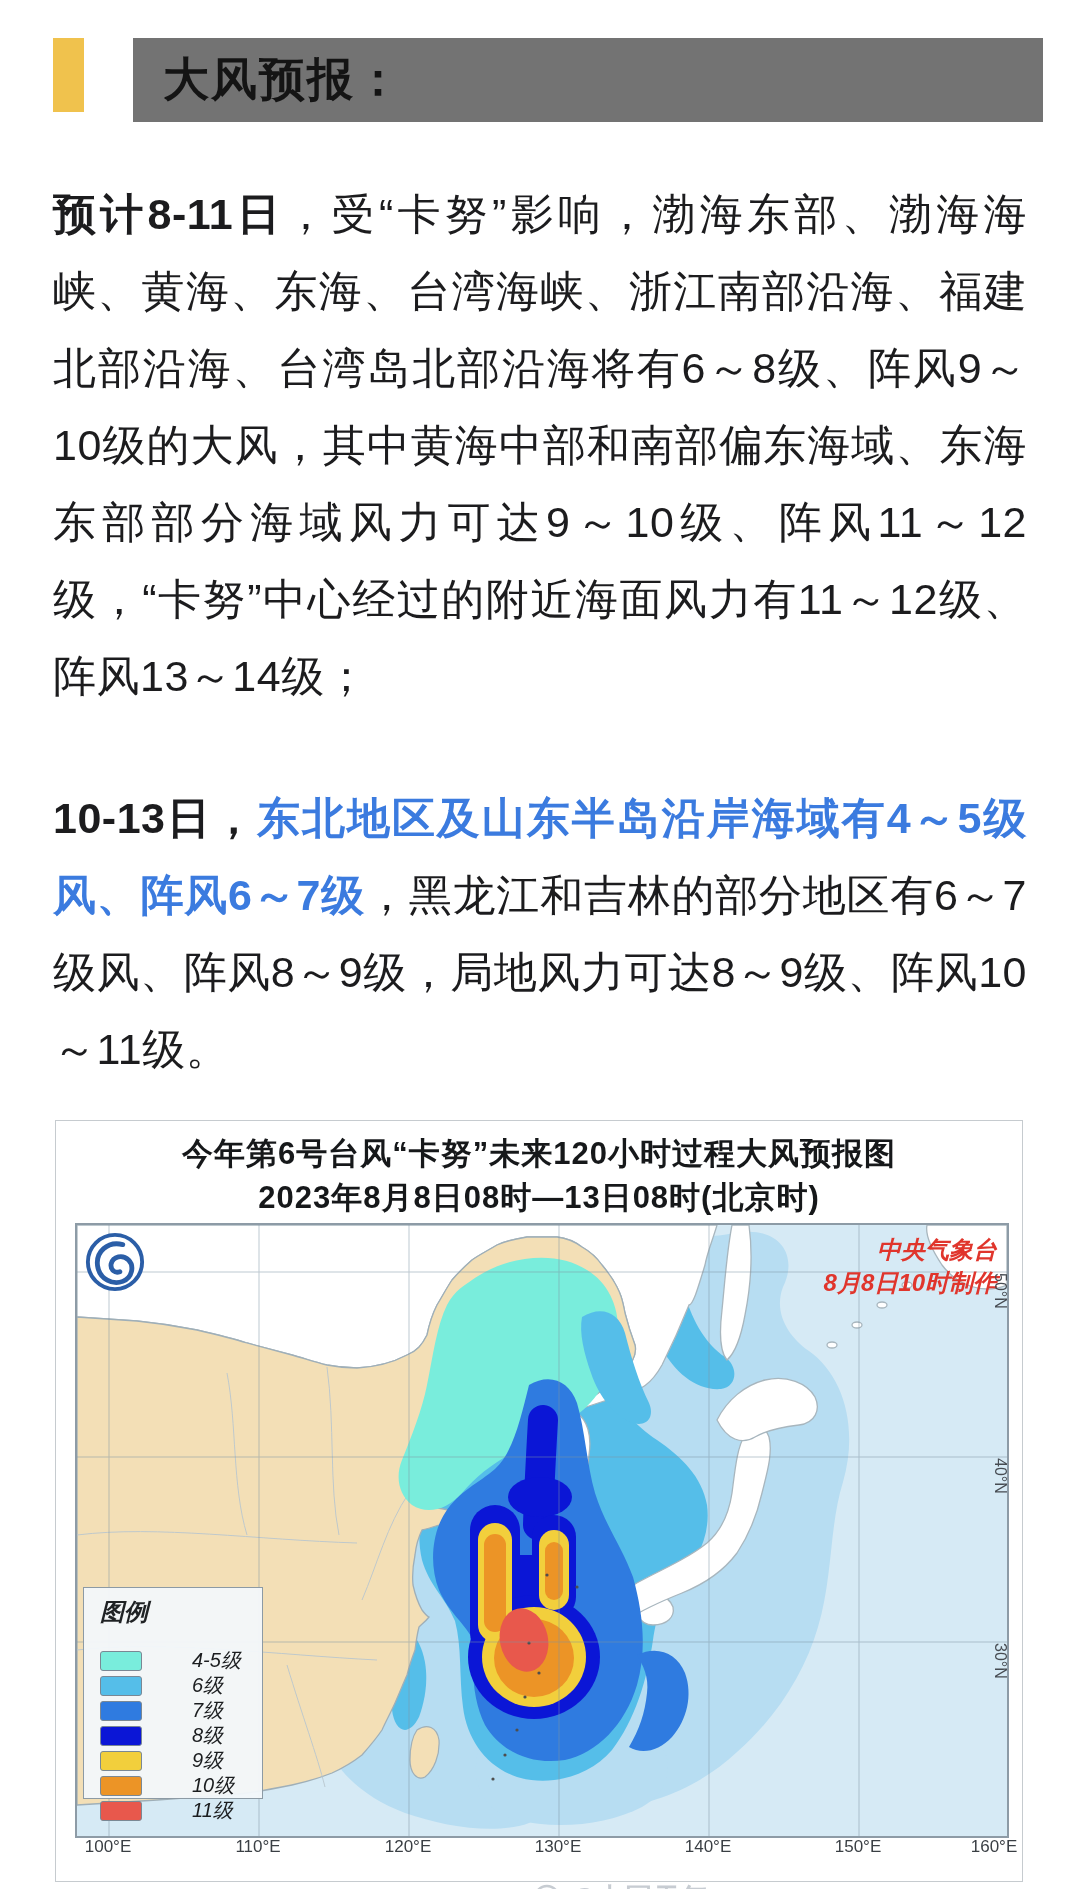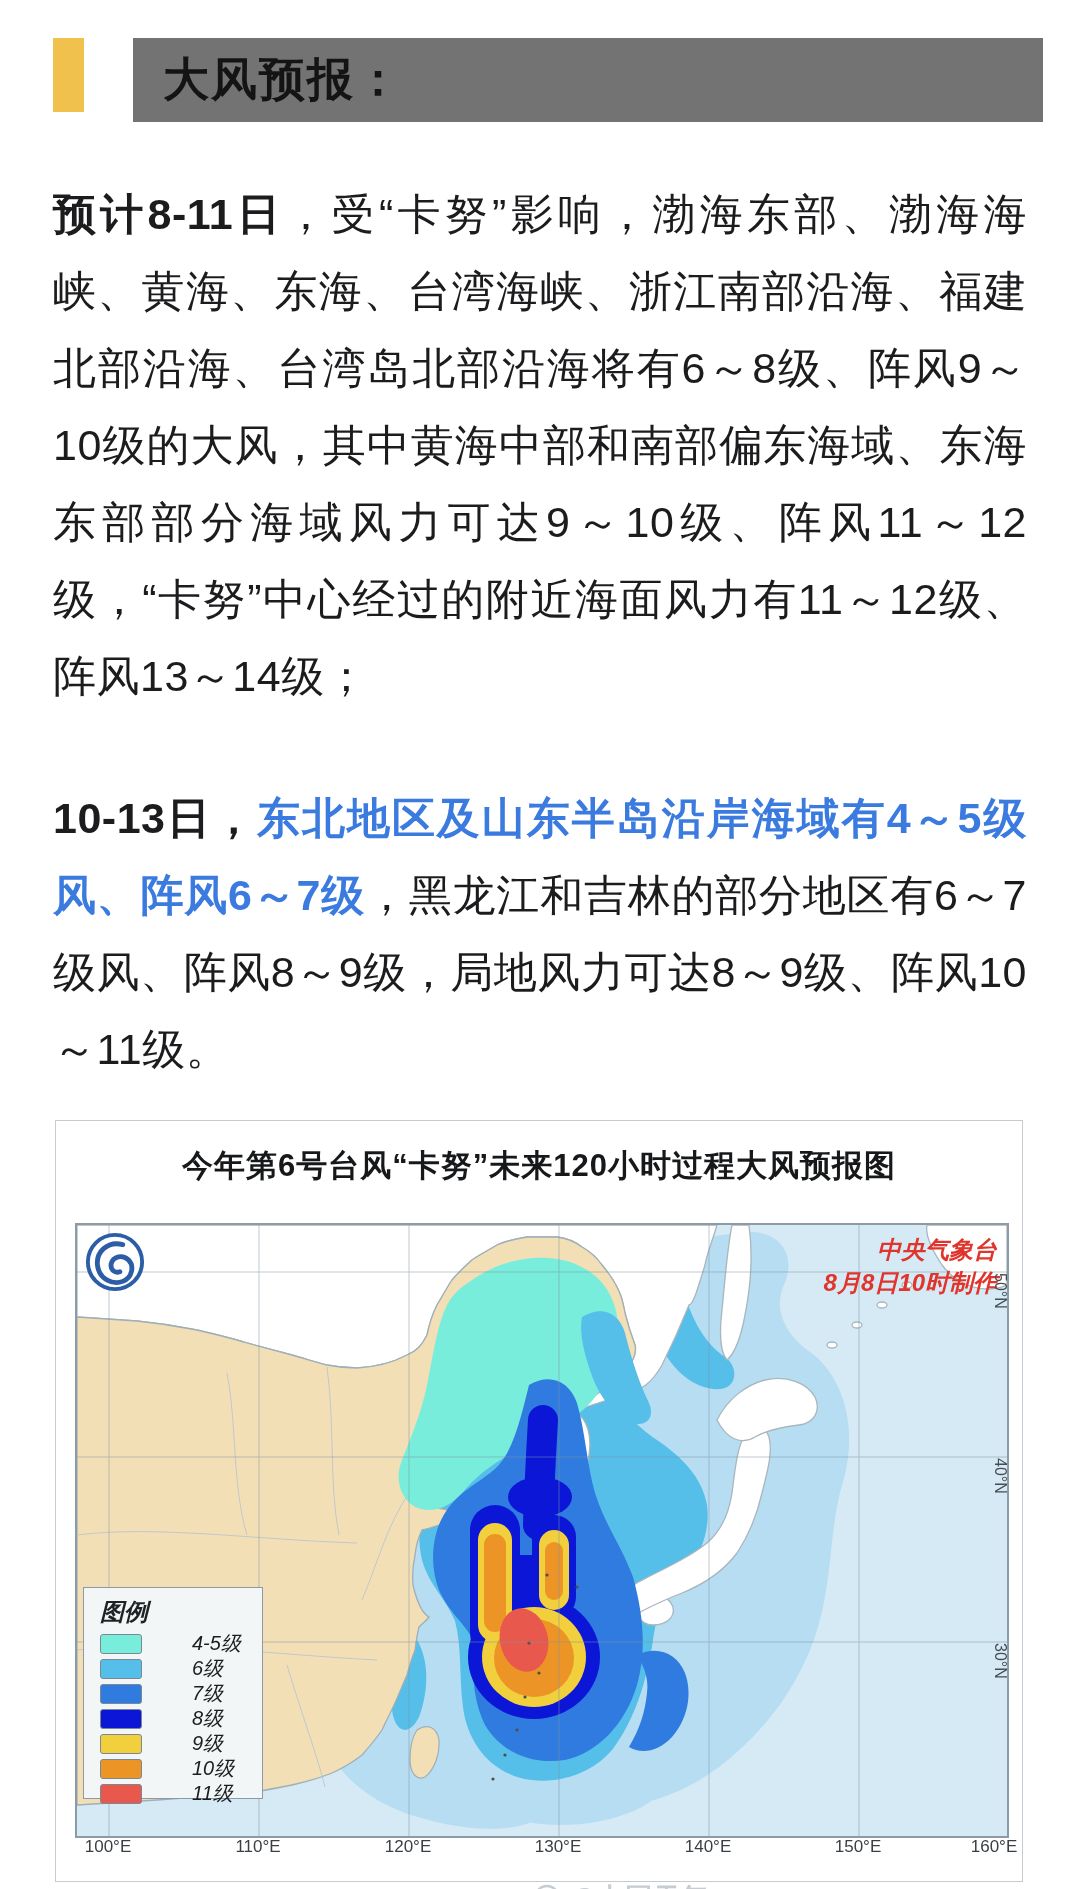--- a/index.html
+++ b/index.html
@@ -21,7 +21,7 @@
   .map-block{position:absolute;left:55px;top:1120px;width:968px;height:762px;background:#fff;
              border:1px solid #c6cbcf;box-sizing:border-box;}
   .map-title{position:absolute;left:0;width:100%;text-align:center;font-weight:700;color:#16181a;
-             font-size:31px;letter-spacing:1px;margin-top:12px;}
+             font-size:31px;letter-spacing:1px;}
   #map-title1{top:12px;}
   #map-title2{top:56px;}
   .map-canvas{position:absolute;left:19px;top:102px;width:930px;height:611px;background:#86efac;

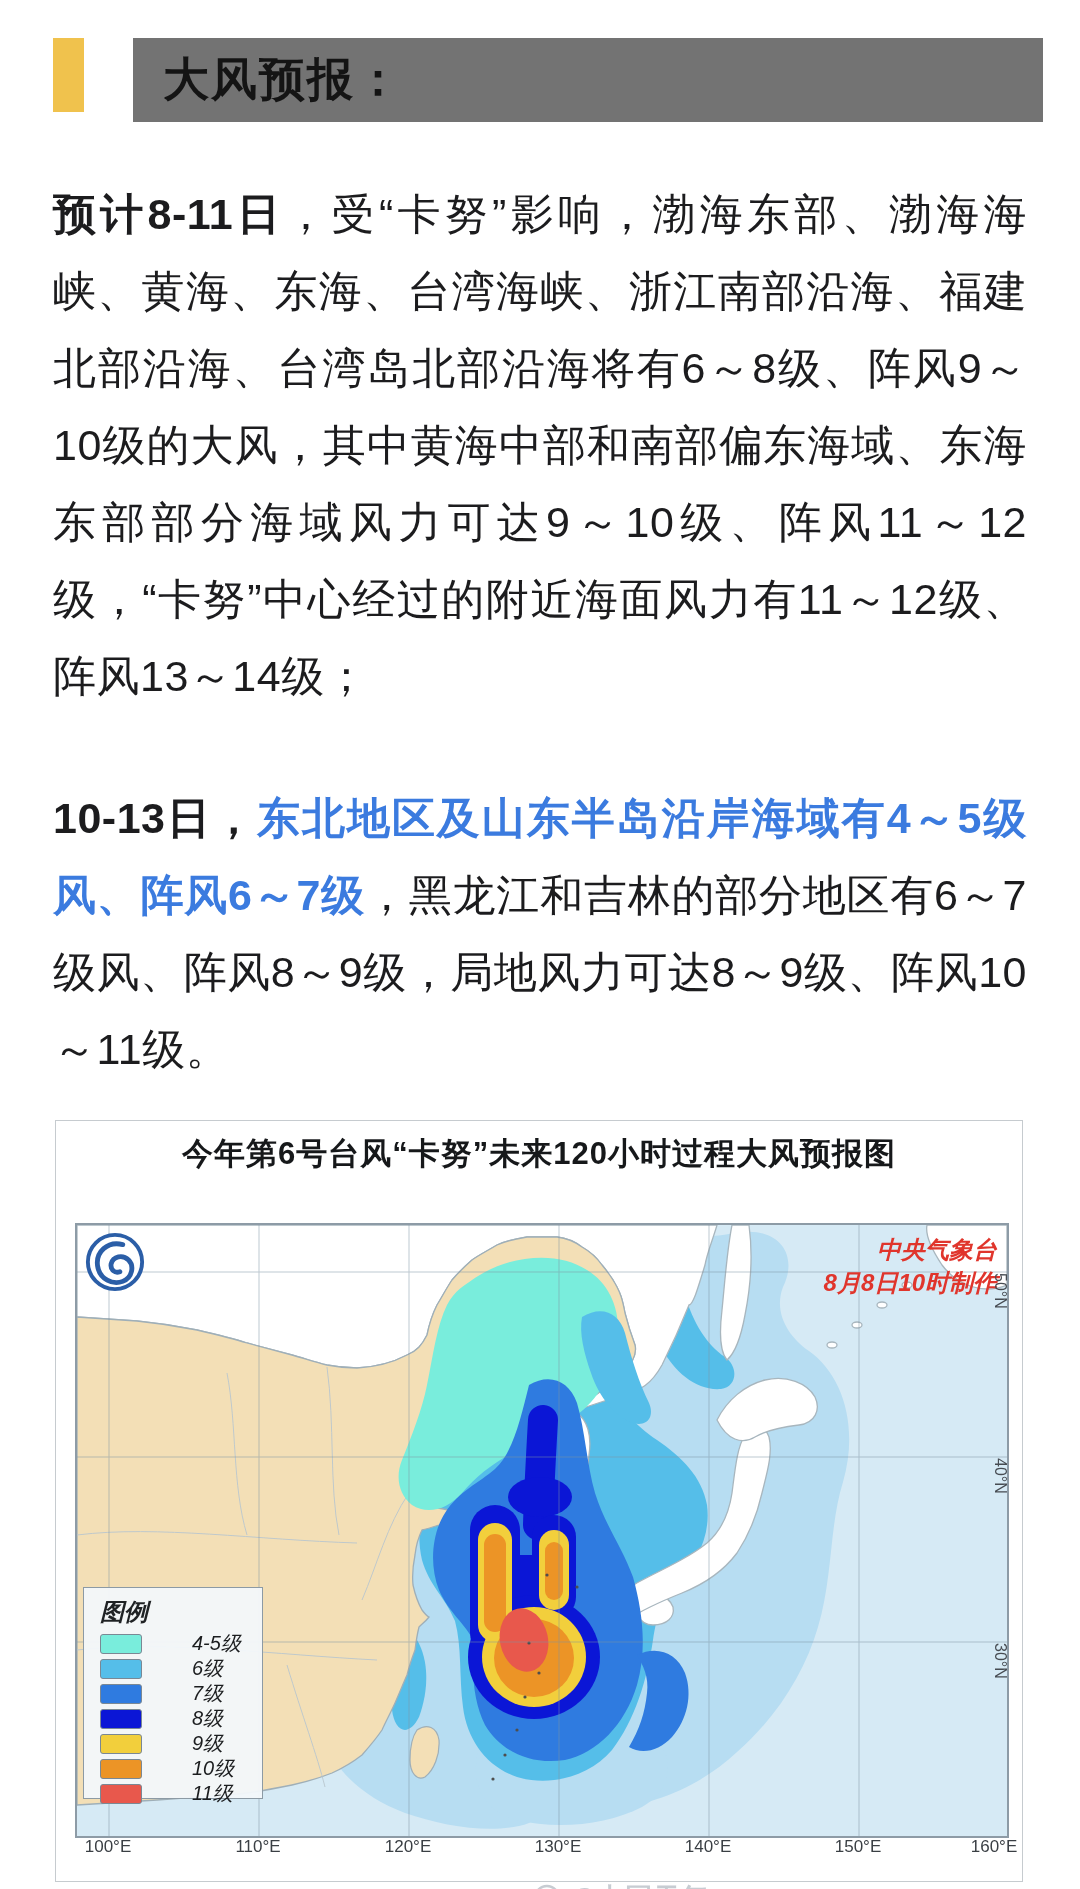--- a/index.html
+++ b/index.html
@@ -57,6 +57,7 @@
 
 <div class="map-block">
   <div class="map-title" id="map-title1">今年第6号台风“卡努”未来120小时过程大风预报图</div>
+  <div class="map-title" id="map-title2">2023年8月8日08时—13日08时(北京时)</div>
 
   <div class="map-canvas">
     <svg width="930" height="611" viewBox="0 0 930 611">

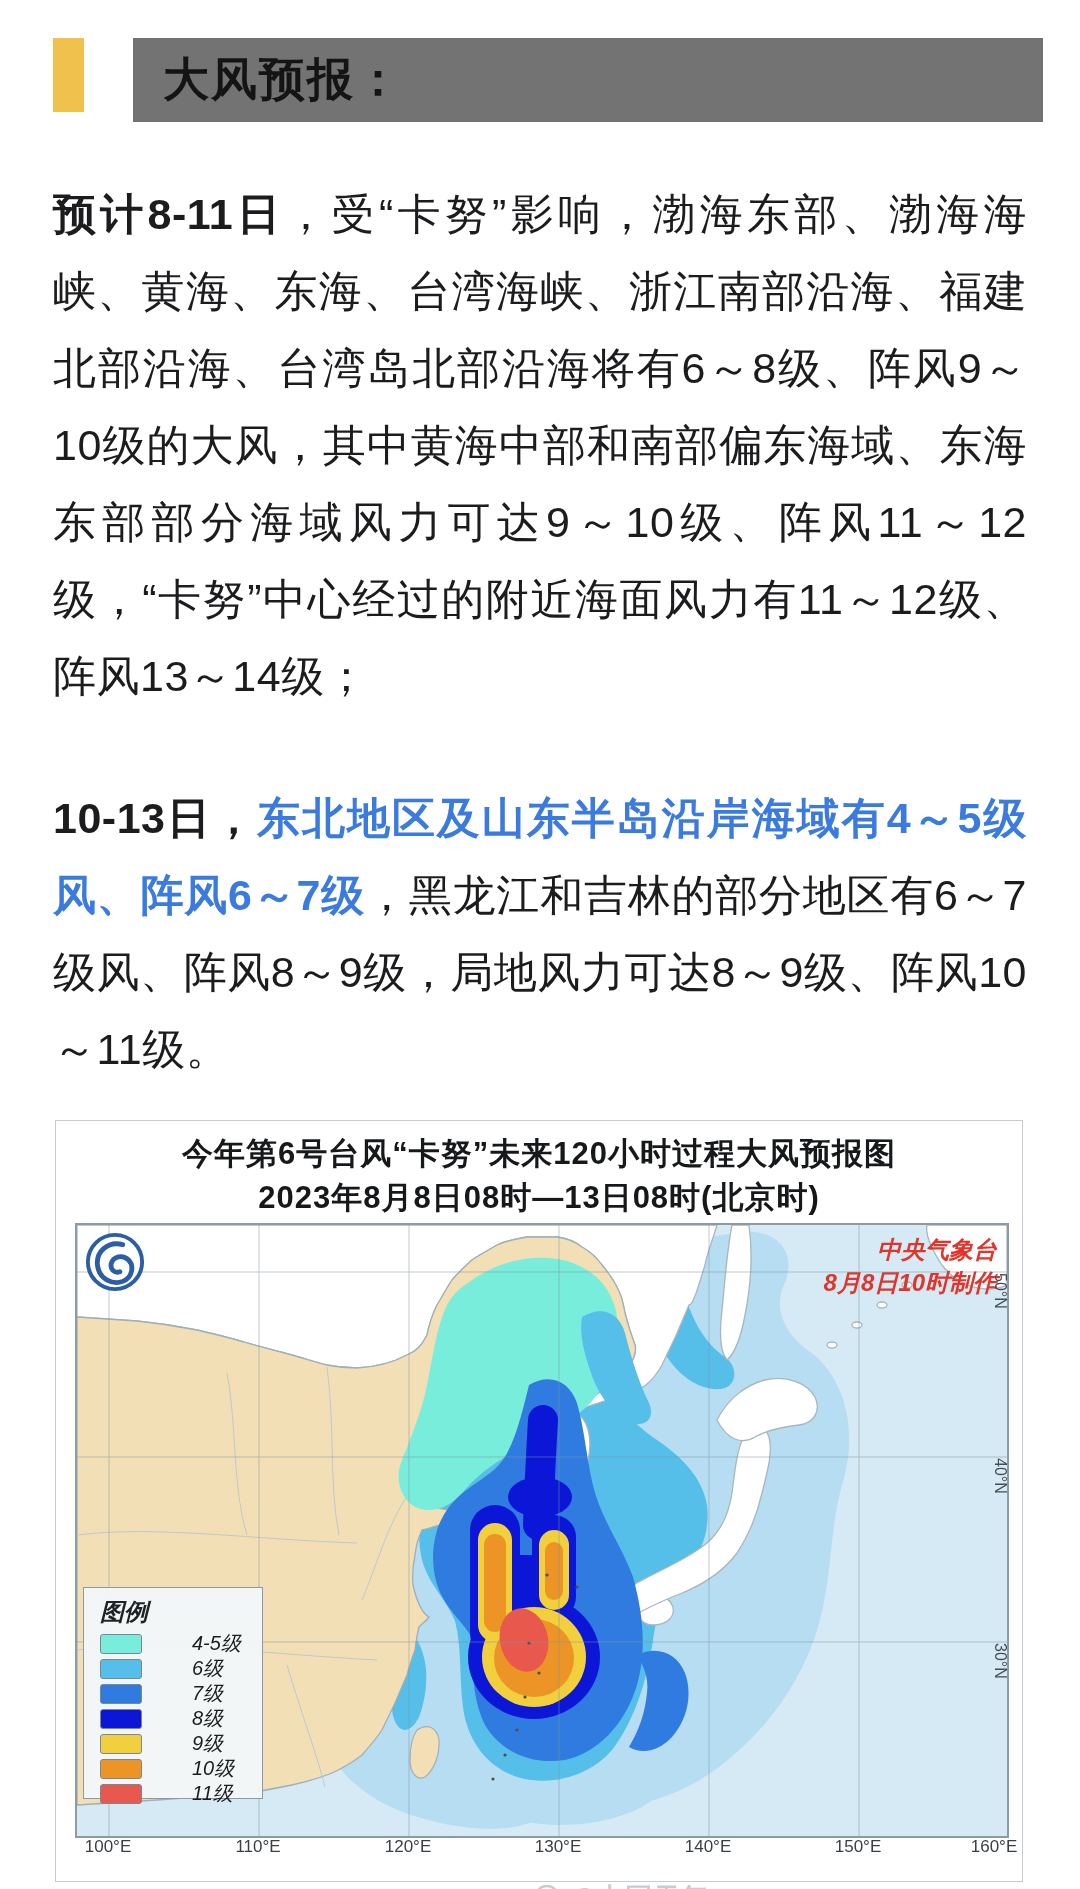--- a/index.html
+++ b/index.html
@@ -32,7 +32,7 @@
           font-size:24px;line-height:33px;color:#E0352C;}
   .legend{position:absolute;left:6px;top:362px;width:180px;height:212px;background:rgba(242,247,250,0.96);
           border:1px solid #8C9AA4;box-sizing:border-box;padding:8px 0 0 16px;}
-  .legend-title{font-size:24px;font-weight:700;color:#1f2224;margin-bottom:3px;}
+  .legend-title{font-size:24px;font-weight:700;color:#1f2224;margin-bottom:20px;}
   .legend-row{display:flex;align-items:center;height:25px;gap:36px;}
   .legend-swatch{width:40px;height:18px;border:1px solid #7A8894;border-radius:3px;flex:0 0 auto;}
   .legend-label{font-size:20px;color:#1b1d1f;margin-left:14px;}

